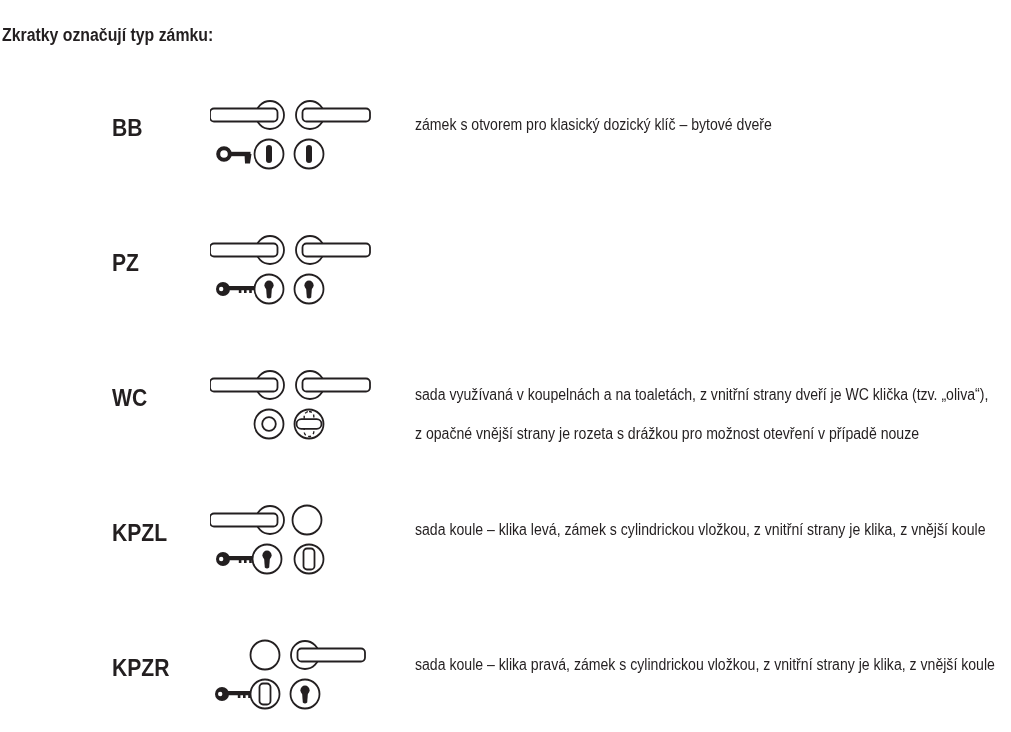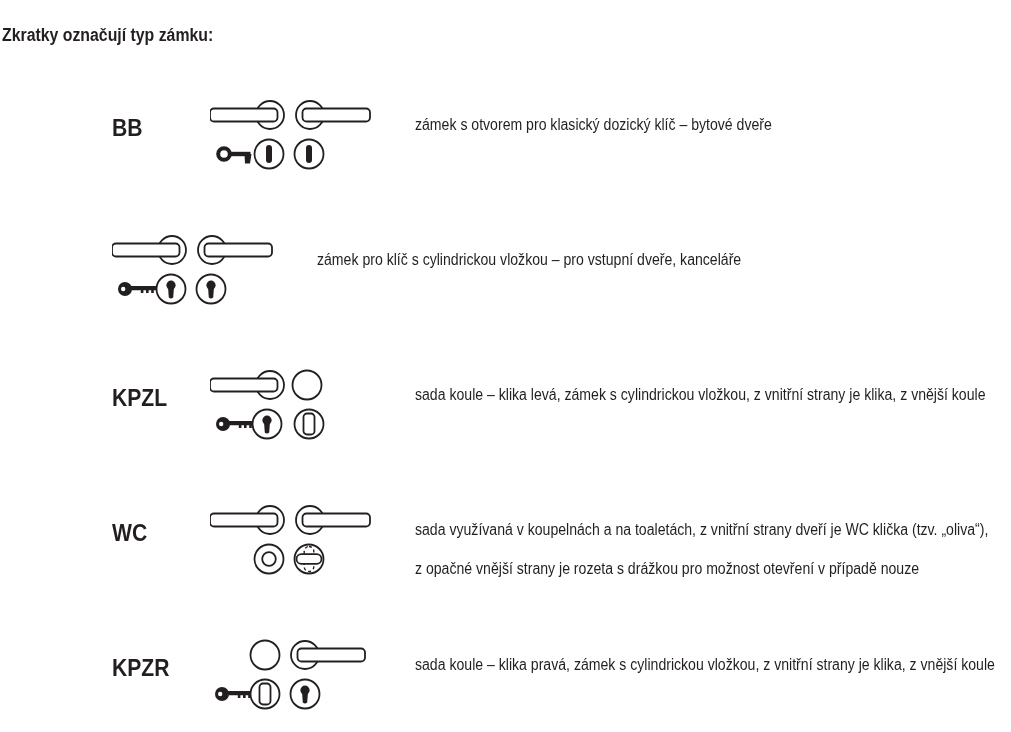--- a/index.html
+++ b/index.html
@@ -102,6 +102,7 @@
     </div>
 
     <div class="row">
+      <div class="code-cell"><span class="cond">PZ</span></div>
       <div class="icon-cell">
         <svg width="165" height="80" viewBox="0 0 165 80">
           <use href="#lever-left" transform="translate(60,17)"></use>

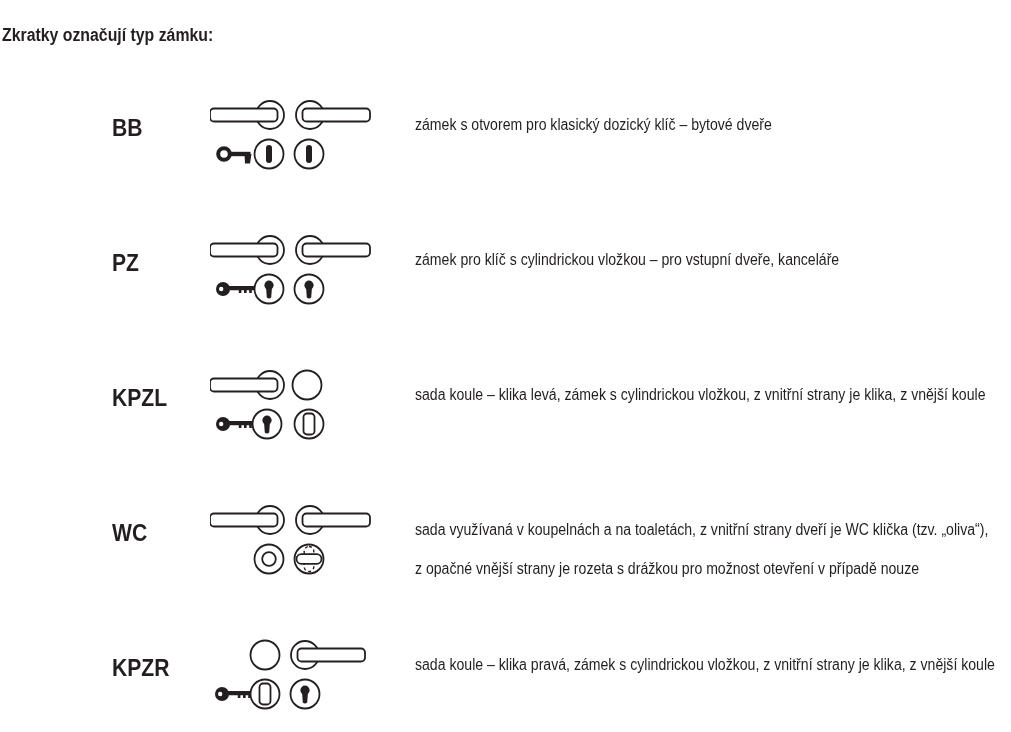--- a/index.html
+++ b/index.html
@@ -112,11 +112,6 @@
           <use href="#rosette-pz" transform="translate(99,56)"></use>
         </svg>
       </div>
-      <div class="text-cell">
-        <div class="desc-line">
-            <span class="cond">zámek pro klíč s cylindrickou vložkou – pro vstupní dveře, kanceláře</span>
-          </div>
-      </div>
     </div>
 
     <div class="row">

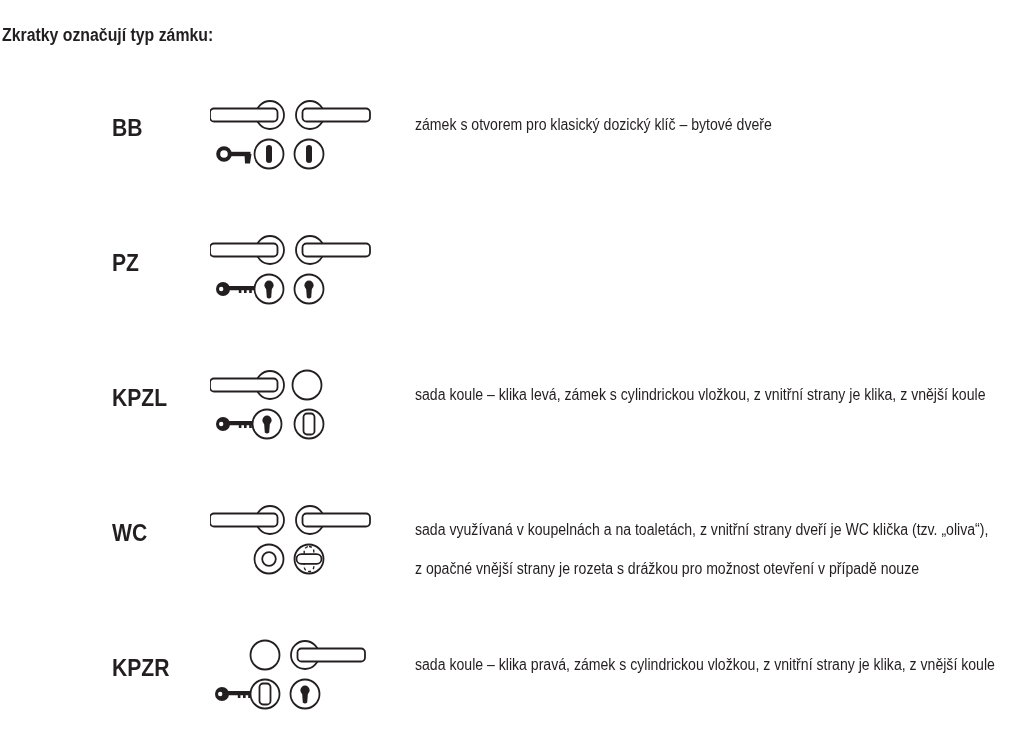--- a/index.html
+++ b/index.html
@@ -115,24 +115,6 @@
     </div>
 
     <div class="row">
-      <div class="code-cell"><span class="cond">KPZL</span></div>
-      <div class="icon-cell">
-        <svg width="165" height="80" viewBox="0 0 165 80">
-          <use href="#lever-left" transform="translate(60,17)"></use>
-          <use href="#knob" transform="translate(97,17)"></use>
-          <use href="#key-pz" transform="translate(13,56)"></use>
-          <use href="#rosette-pz" transform="translate(57,56)"></use>
-          <use href="#rosette-blind" transform="translate(99,56)"></use>
-        </svg>
-      </div>
-      <div class="text-cell">
-        <div class="desc-line">
-            <span class="cond">sada koule – klika levá, zámek s cylindrickou vložkou, z vnitřní strany je klika, z vnější koule</span>
-          </div>
-      </div>
-    </div>
-
-    <div class="row">
       <div class="code-cell"><span class="cond">WC</span></div>
       <div class="icon-cell">
         <svg width="165" height="80" viewBox="0 0 165 80">
@@ -148,6 +130,24 @@
           </div>
         <div class="desc-line">
             <span class="cond">z opačné vnější strany je rozeta s drážkou pro možnost otevření v případě nouze</span>
+          </div>
+      </div>
+    </div>
+
+    <div class="row">
+      <div class="code-cell"><span class="cond">KPZL</span></div>
+      <div class="icon-cell">
+        <svg width="165" height="80" viewBox="0 0 165 80">
+          <use href="#lever-left" transform="translate(60,17)"></use>
+          <use href="#knob" transform="translate(97,17)"></use>
+          <use href="#key-pz" transform="translate(13,56)"></use>
+          <use href="#rosette-pz" transform="translate(57,56)"></use>
+          <use href="#rosette-blind" transform="translate(99,56)"></use>
+        </svg>
+      </div>
+      <div class="text-cell">
+        <div class="desc-line">
+            <span class="cond">sada koule – klika levá, zámek s cylindrickou vložkou, z vnitřní strany je klika, z vnější koule</span>
           </div>
       </div>
     </div>

